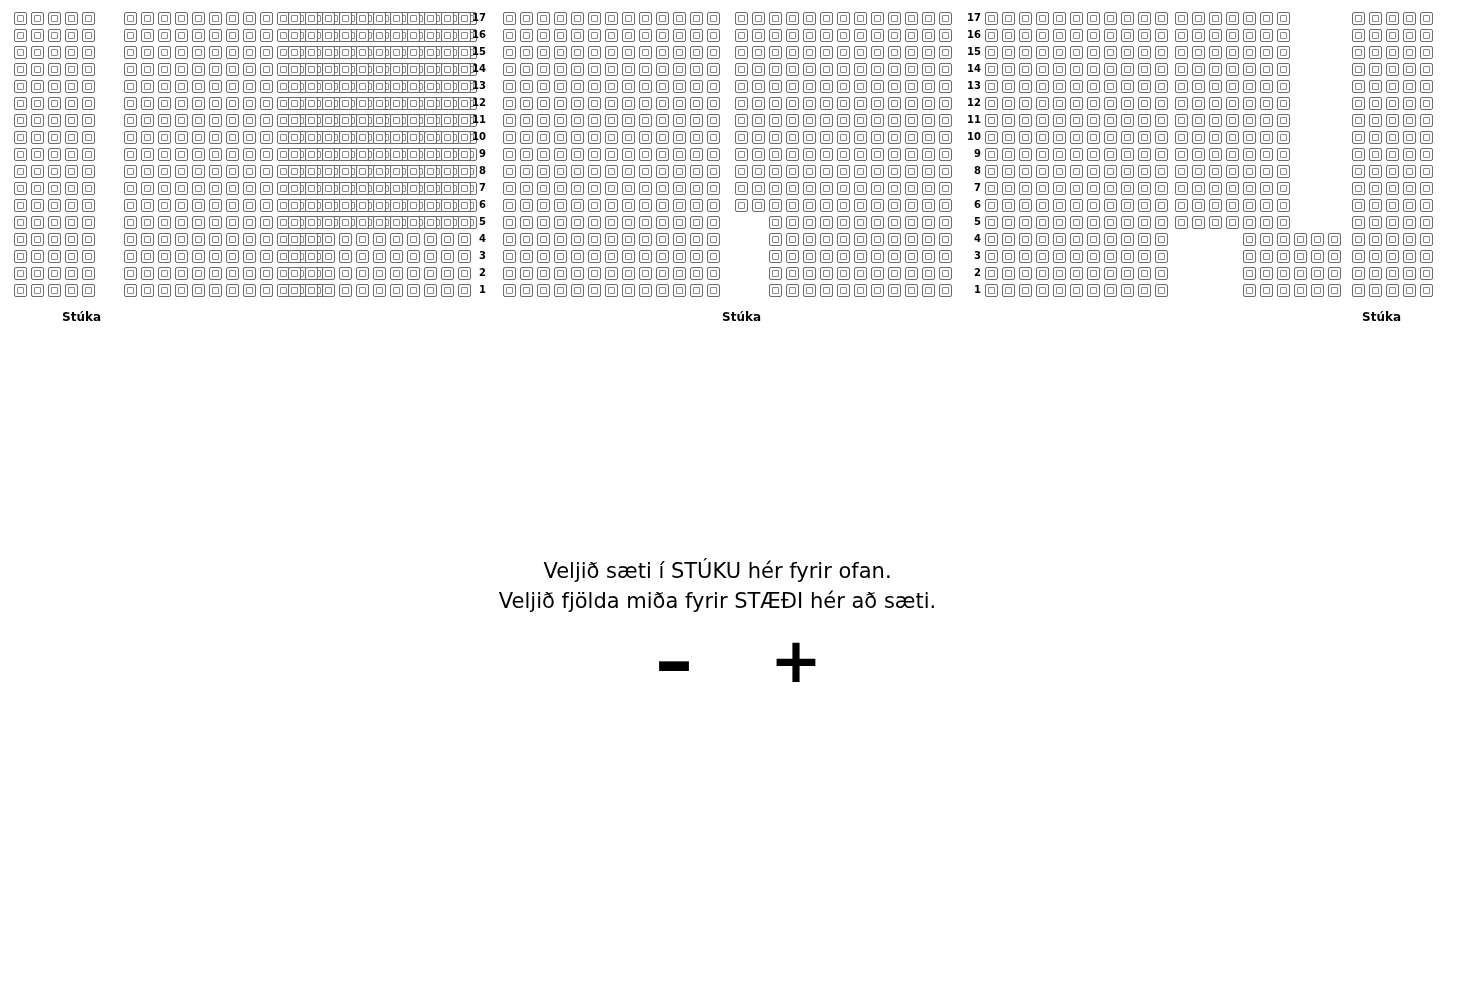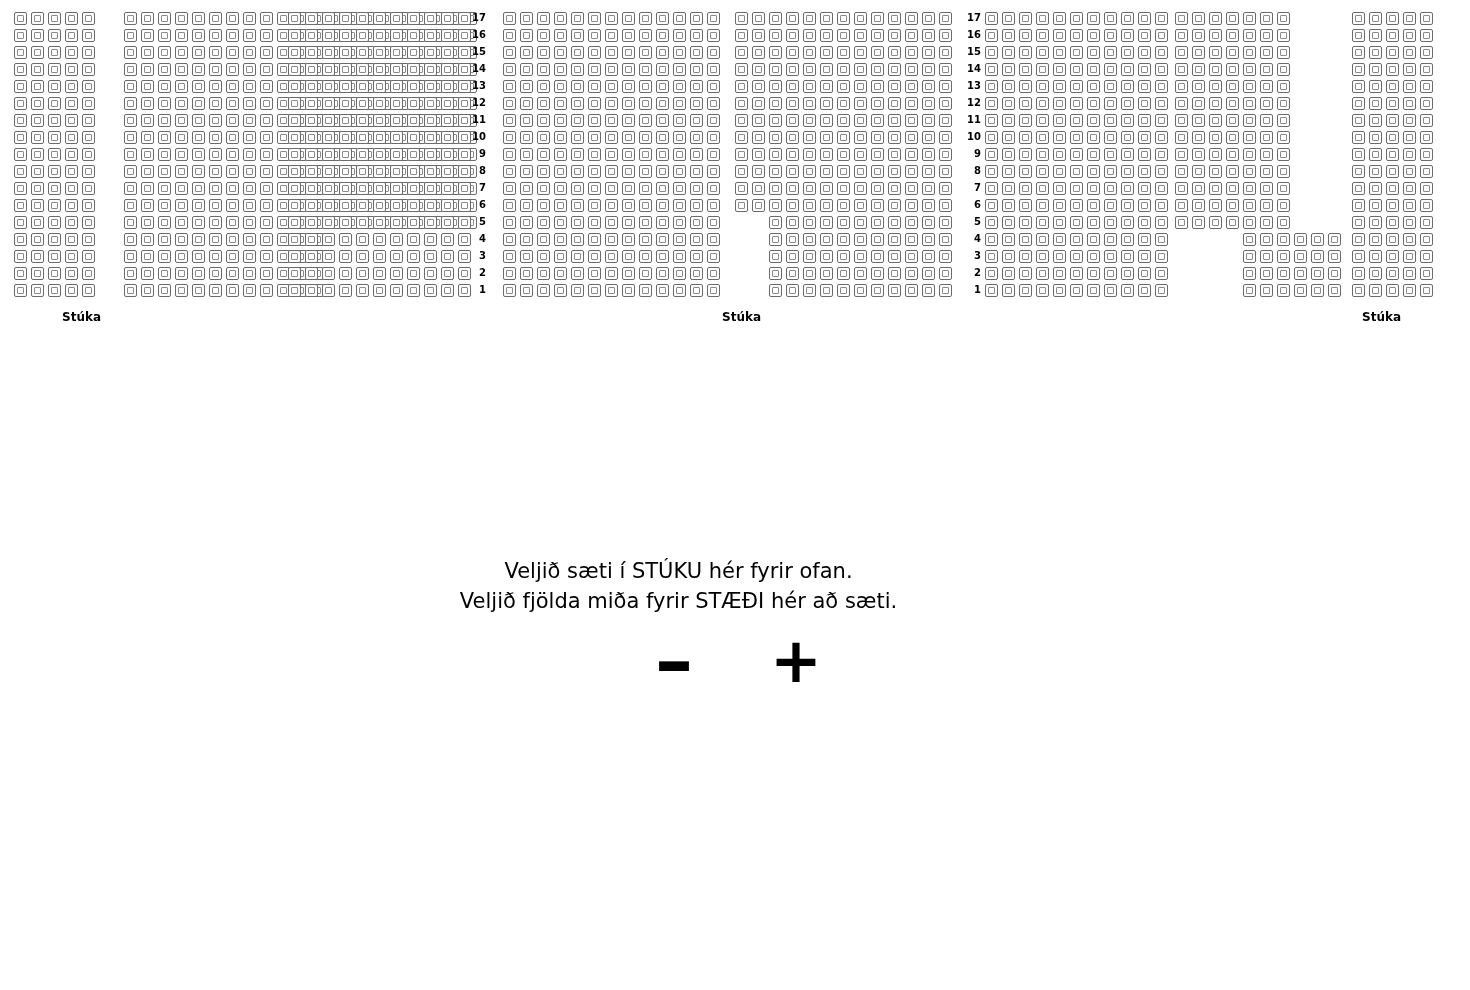--- a/index.html
+++ b/index.html
@@ -102,6 +102,7 @@
     width: 1357px;
     text-align: center;
     color: #000000;
+    padding-left: 39px;
   }
   .instructions div {
     font-size: 21px;

